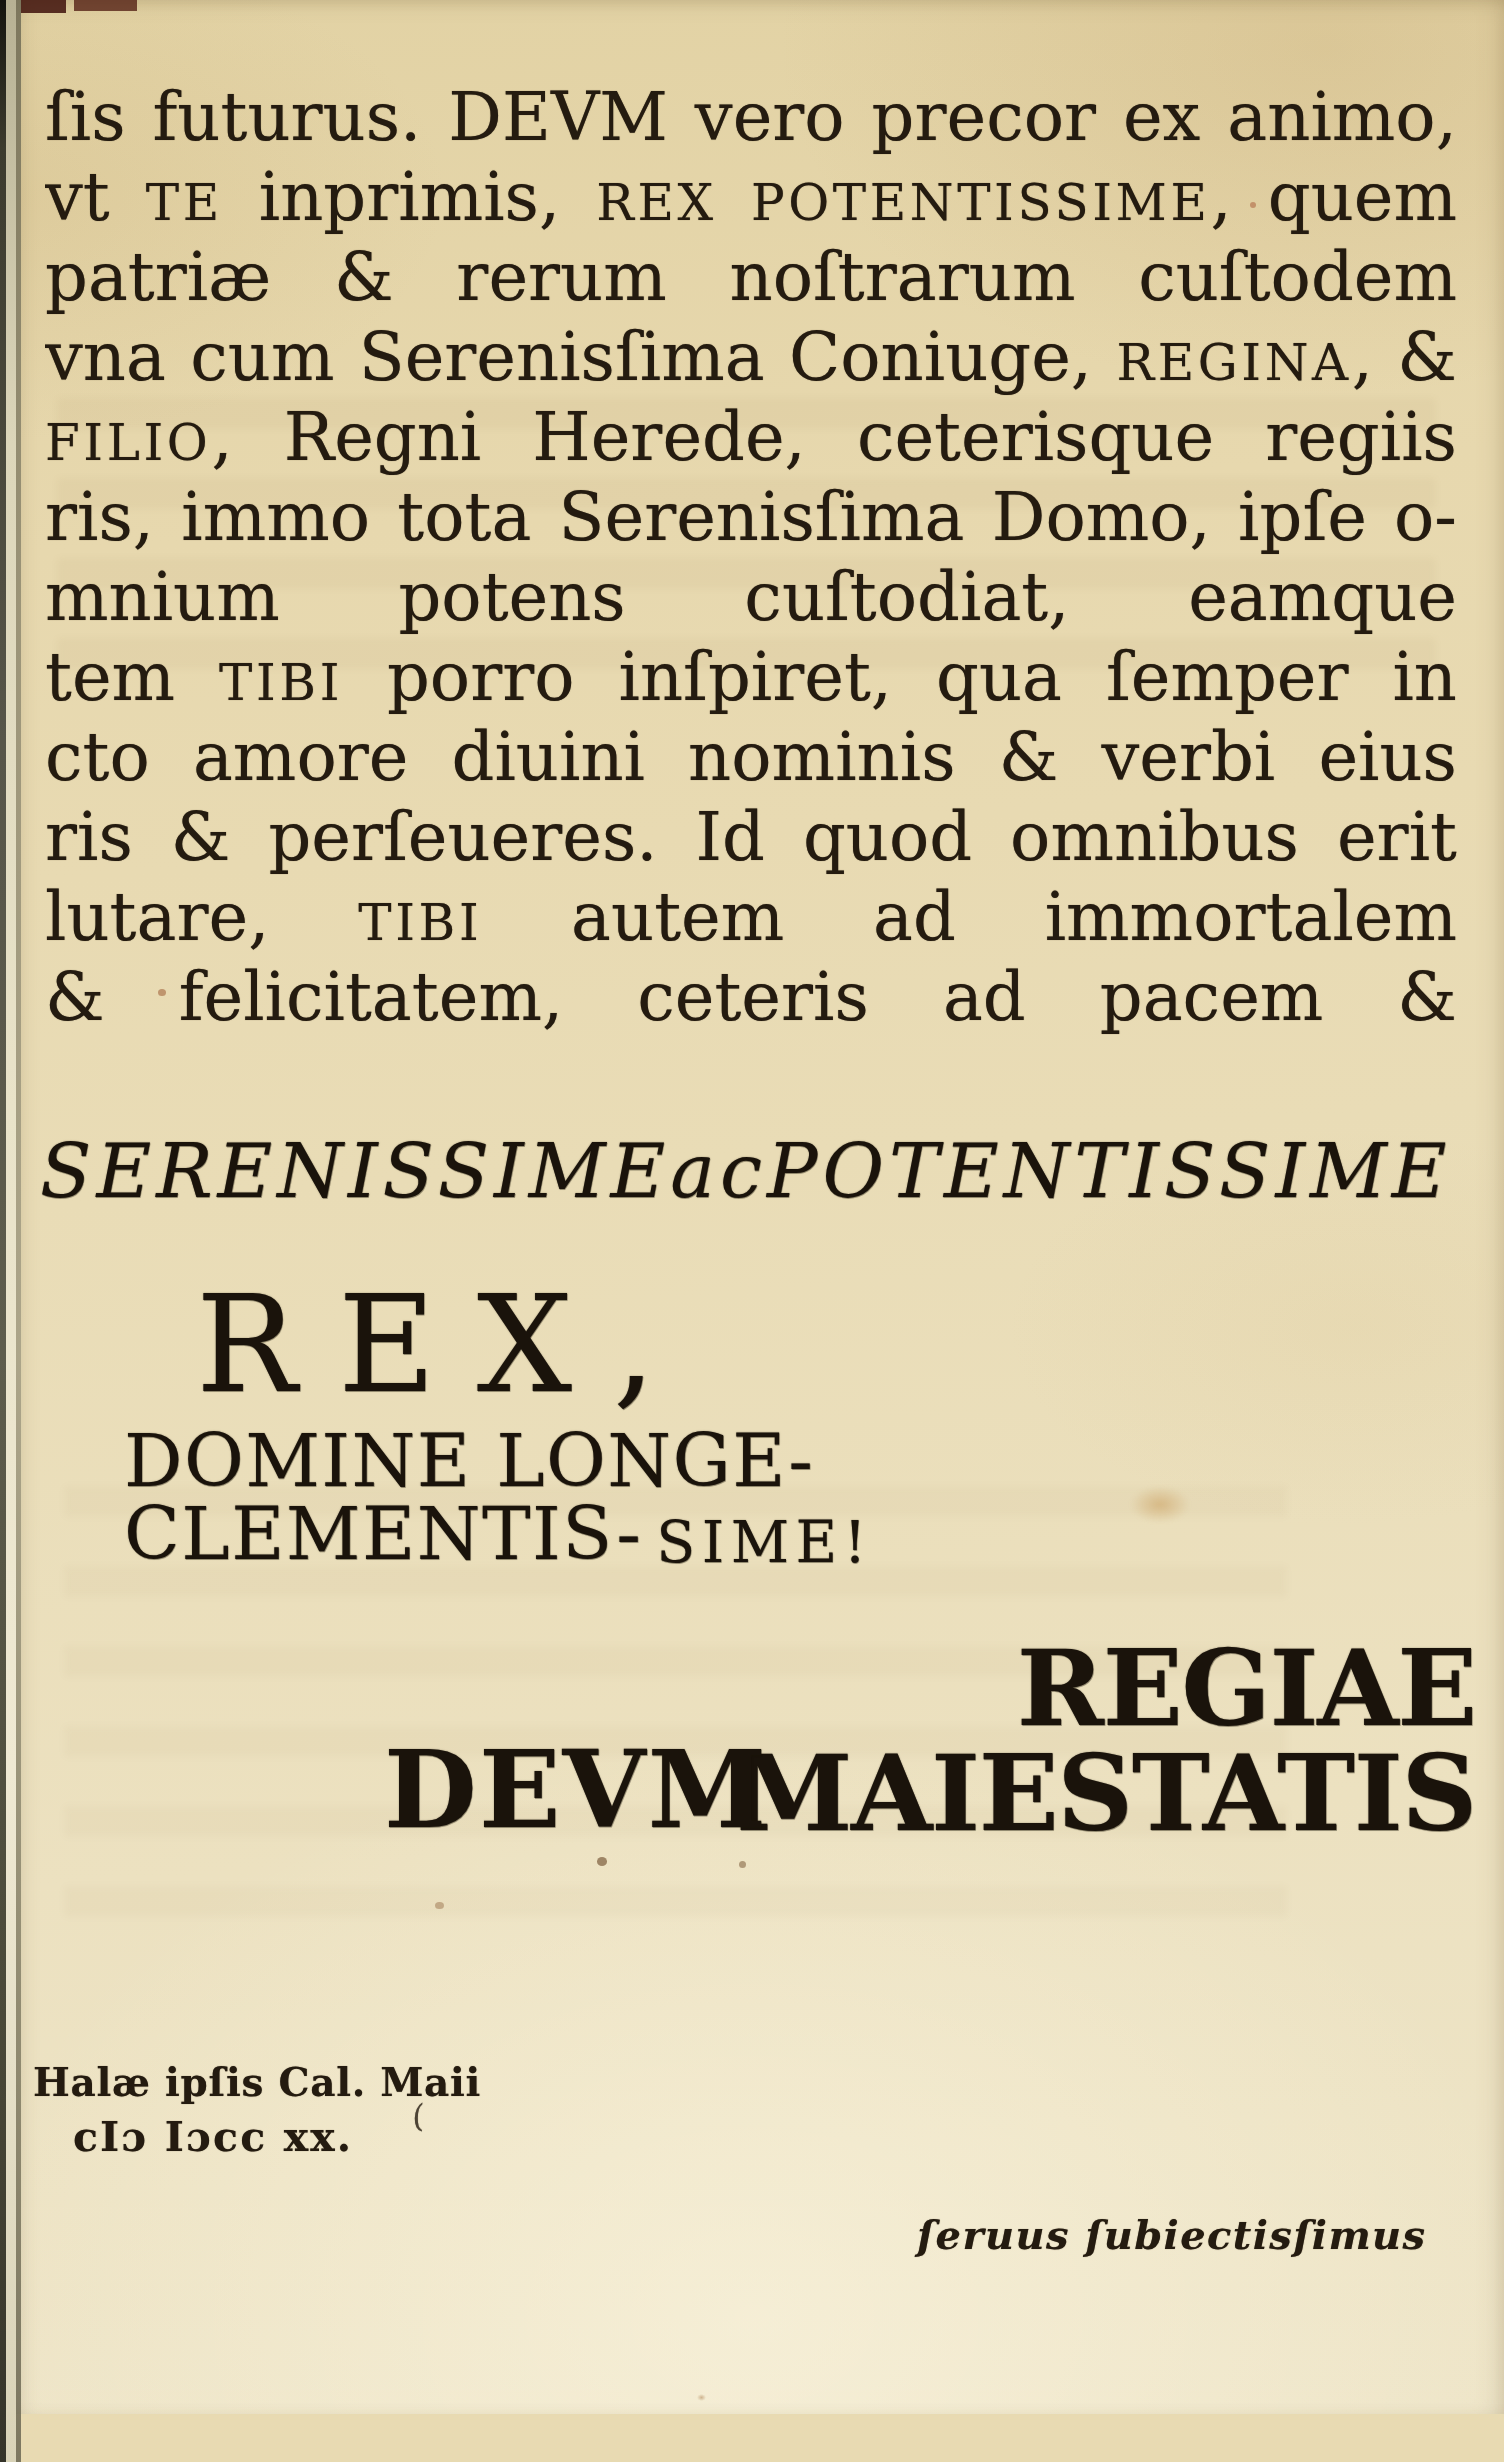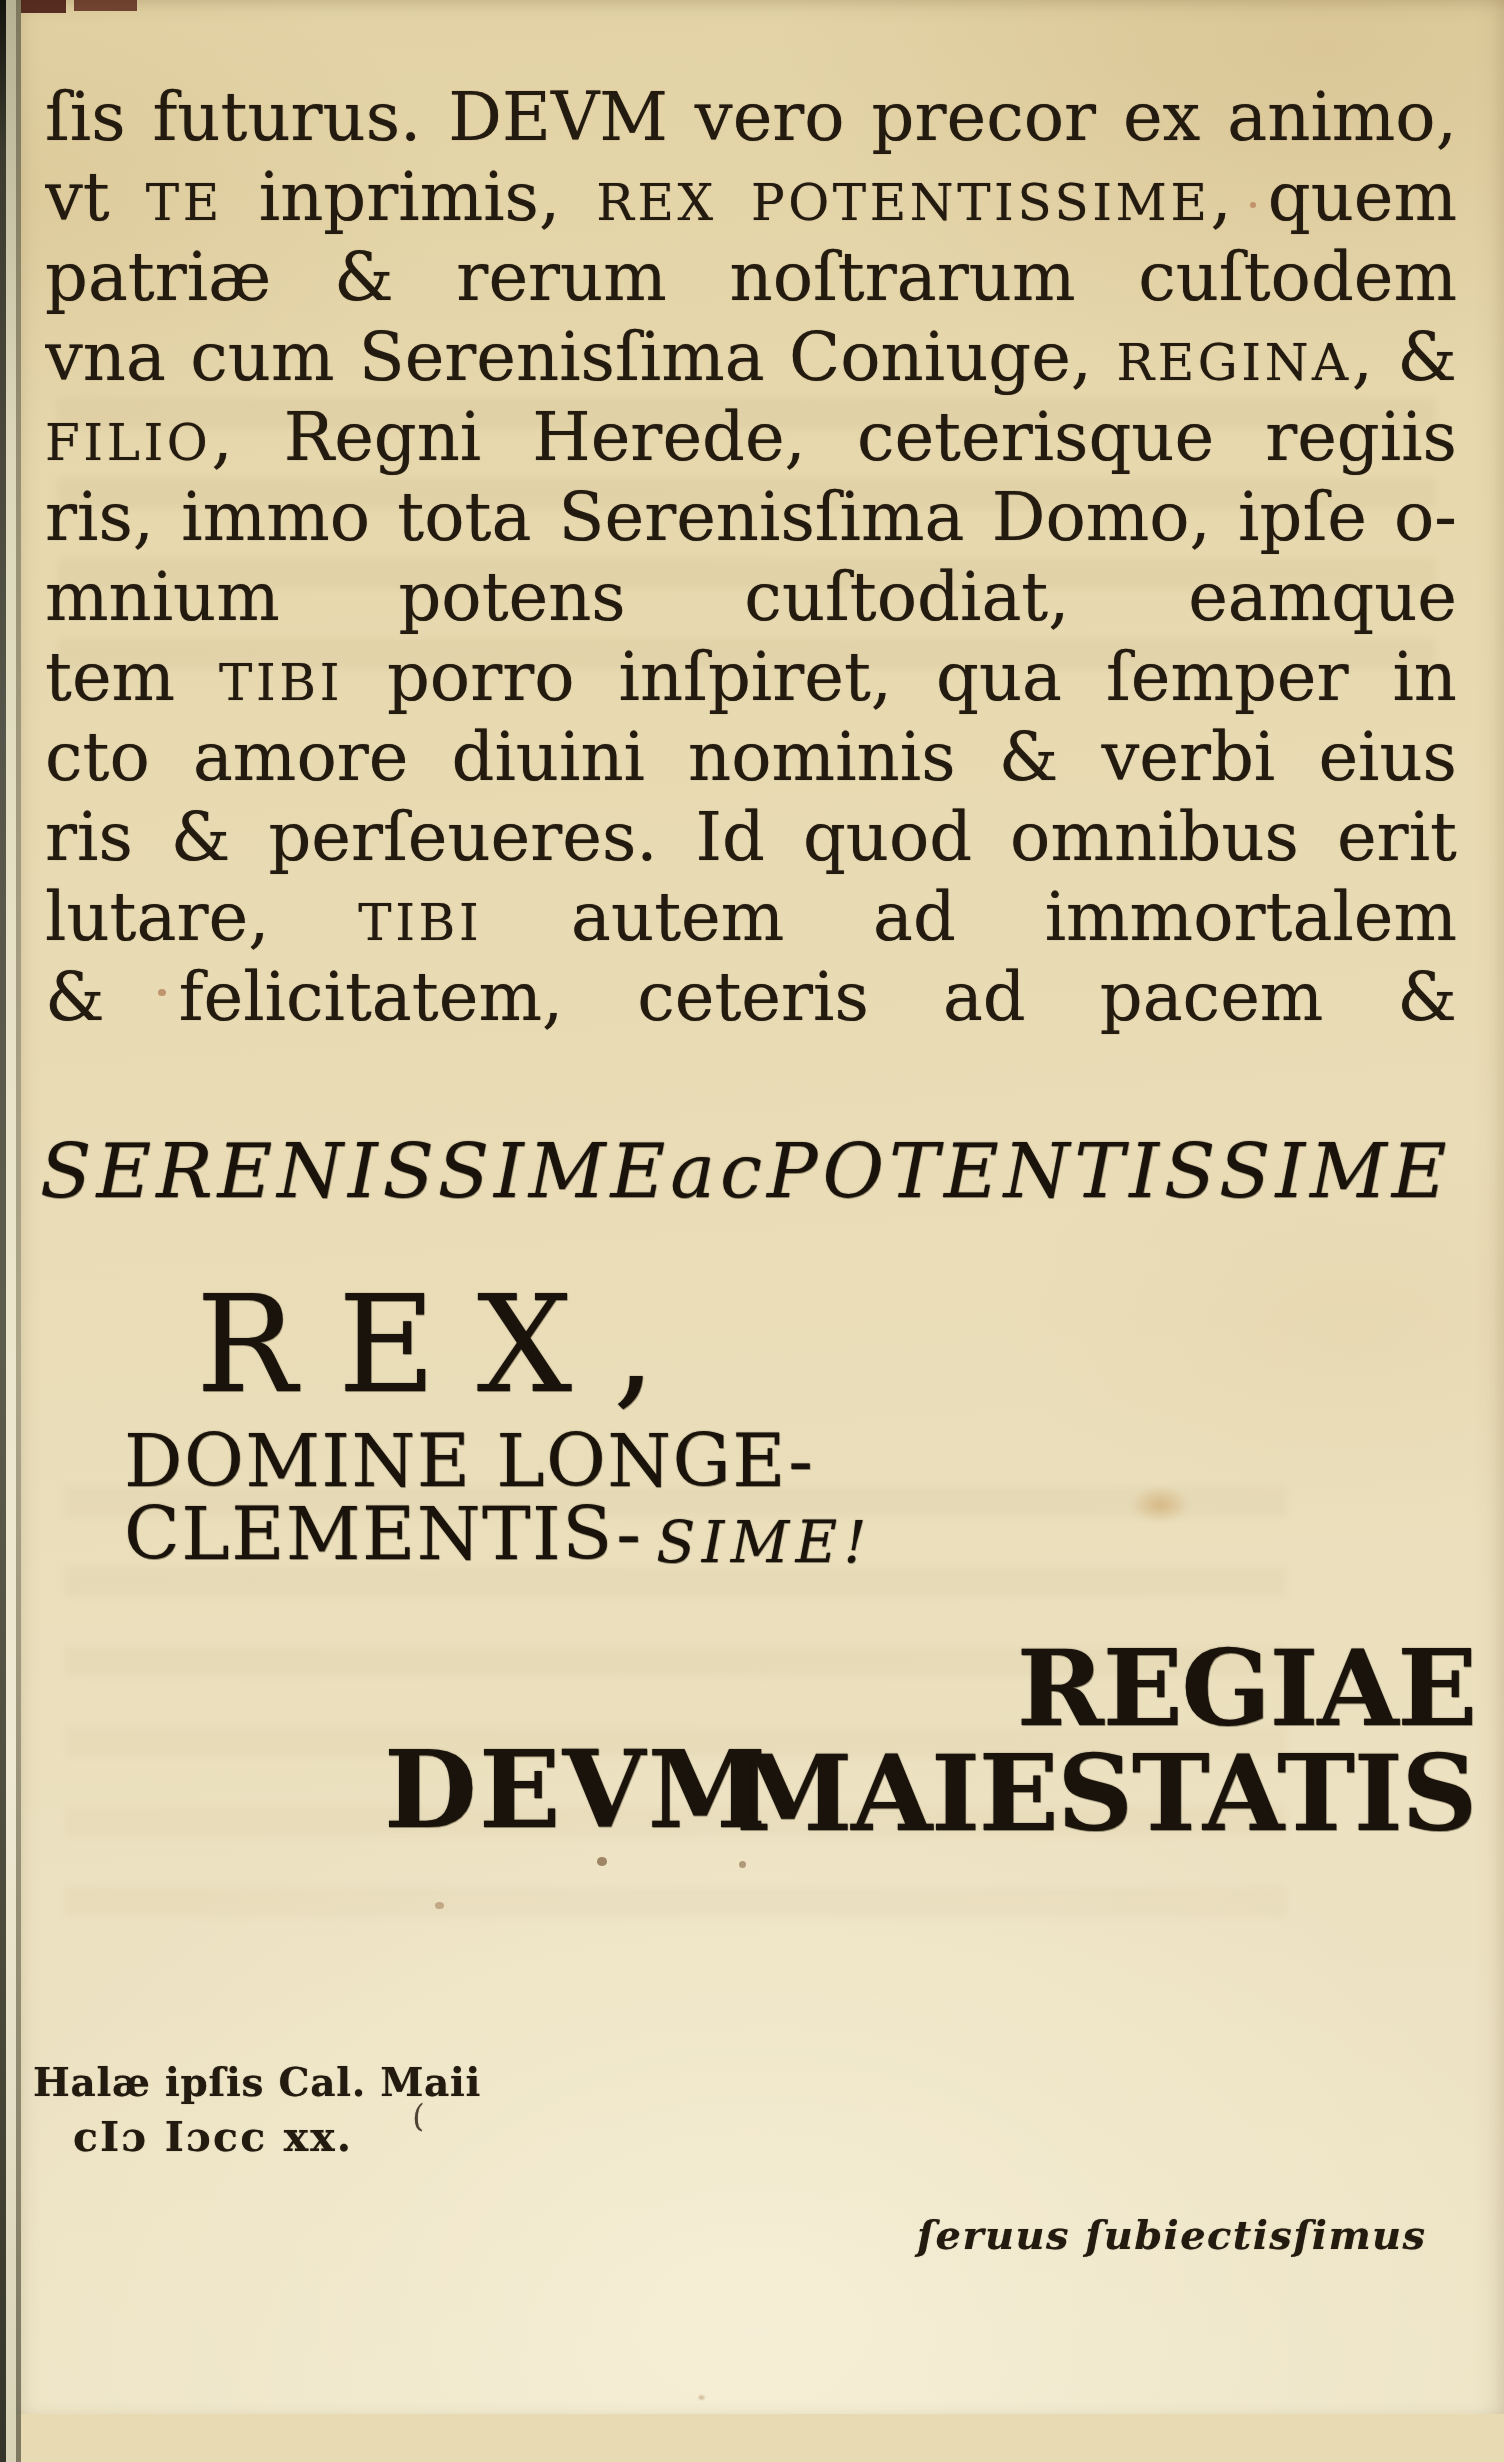--- a/index.html
+++ b/index.html
@@ -42,7 +42,7 @@
        align-items:baseline;font-style:italic;font-size:75px;letter-spacing:5px;}
   .rex{position:absolute;left:196px;top:1278px;font-size:134px;letter-spacing:41px;line-height:1;}
   .domine{position:absolute;left:124px;top:1424px;width:1191px;text-align:left;font-size:73px;letter-spacing:1.4px;line-height:1;}
-  .sime{position:absolute;left:409px;top:1514px;width:711px;text-align:center;font-size:57px;letter-spacing:6.4px;line-height:1;font-style:italic;}
+  .sime{position:absolute;left:409px;top:1514px;width:711px;text-align:center;font-size:57px;letter-spacing:6.4px;line-height:1;}
   .regiae{position:absolute;left:270px;top:1636px;width:1206px;text-align:right;font-size:105px;font-weight:700;letter-spacing:-1.4px;line-height:1;}
   .tvae{position:absolute;left:384px;top:1736px;width:370px;text-align:center;font-size:107px;font-weight:700;letter-spacing:2.1px;line-height:1;}
   

